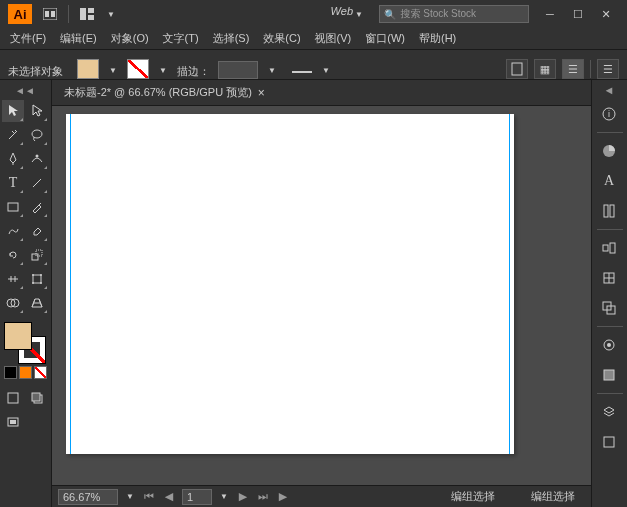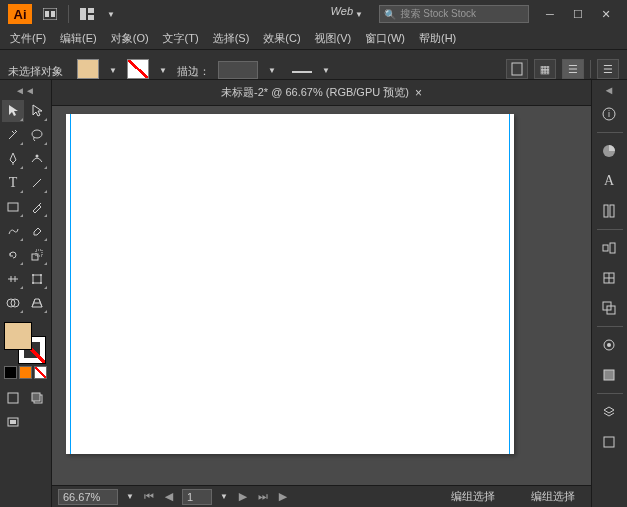--- a/index.html
+++ b/index.html
@@ -46,7 +46,7 @@
     .mini-sw { width: 13px; height: 13px; border: 1px solid #666; }
     
     .doc-area { flex: 1; background: #262626; display: flex; flex-direction: column; }
-    .doc-tabs { height: 26px; background: #323232; display: flex; align-items: center; padding: 0 4px; border-bottom: 1px solid #1a1a1a; justify-content: center; }
+    .doc-tabs { height: 26px; background: #323232; display: flex; align-items: center; padding: 0 4px; border-bottom: 1px solid #1a1a1a; }
     .doc-tab { padding: 4px 8px; color: #ccc; display: flex; align-items: center; gap: 6px; }
     .tab-close { font-size: 12px; color: #ccc; }
     .canvas-wrap { flex: 1; background: #4a4a4a; padding: 8px 0 0 12px; position: relative; overflow: hidden; }

